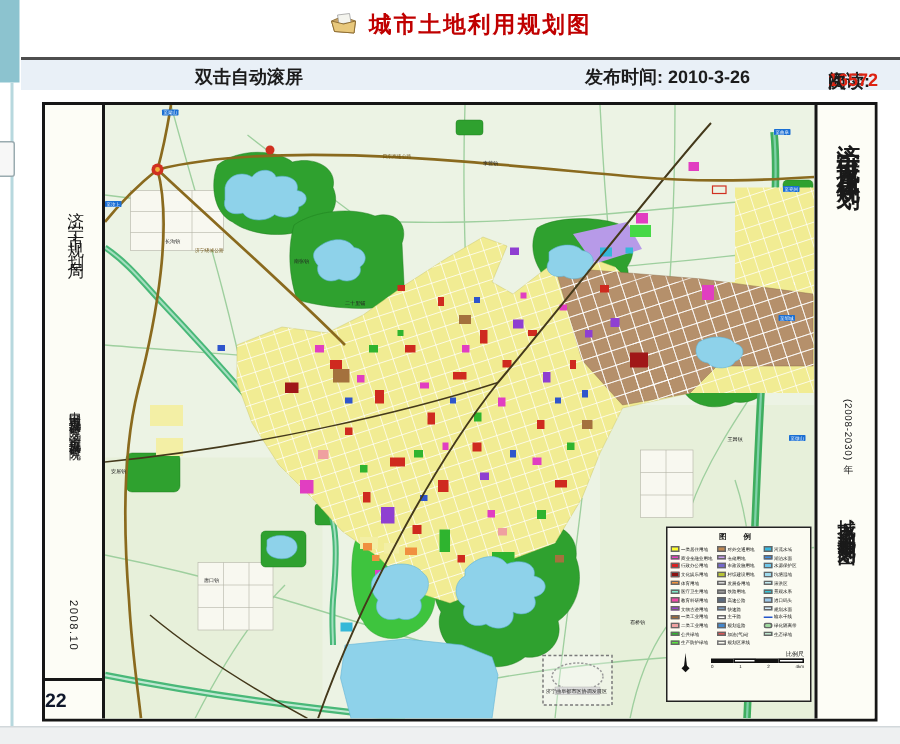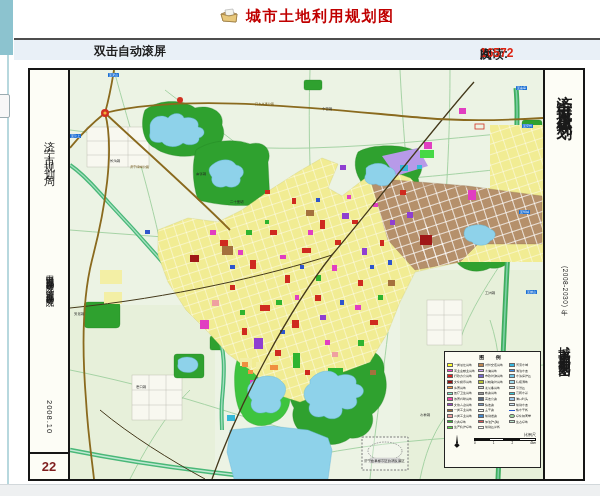--- a/index.html
+++ b/index.html
@@ -18,7 +18,7 @@
 
   
   .meta{position:absolute;left:14px;top:38px;width:586px;height:20px;background:#e9f0f7;border-top:2px solid #4e4e4e;font-size:12px;color:#1c1c1c;font-weight:bold;}
-  .meta span{position:absolute;top:3px;white-space:nowrap;}
+  .meta span{position:absolute;top:3px;white-space:nowrap;margin-left:36px;}
   .m-scroll{left:80px;}
   .m-pub{left:236px;}
   .m-time{left:340px;}

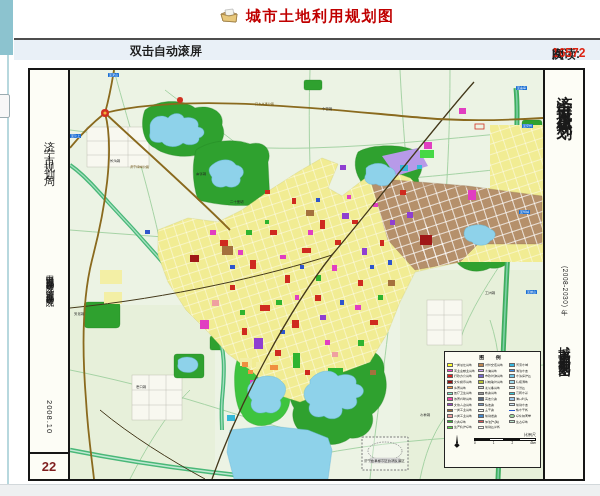--- a/index.html
+++ b/index.html
@@ -94,6 +94,7 @@
 
   <div class="meta">
     <span class="m-scroll">双击自动滚屏</span>
+    <span class="m-time">发布时间: 2010-3-26</span>
     <span class="m-reads">
         <span>阅读: </span>
         <span class="reads-num">16572</span>

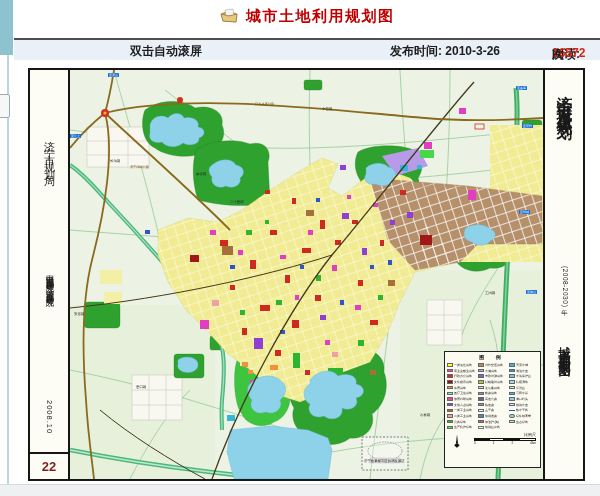--- a/index.html
+++ b/index.html
@@ -35,7 +35,7 @@
   .lp-insts{top:198px;writing-mode:vertical-rl;position:absolute;left:50%;transform:translateX(-50%);}
   .lp-insts span{writing-mode:vertical-rl;text-orientation:upright;font-size:8px;letter-spacing:1px;color:#1a1a1a;display:inline-block;}
   .lp-date{top:330px;font-size:7.5px;text-orientation:mixed;letter-spacing:1px;}
-  .lp-pagebox{position:absolute;left:0;bottom:0;width:100%;height:25px;border-top:2px solid #161616;text-align:center;font-size:13px;font-weight:bold;color:#7f1d1d;line-height:25px;}
+  .lp-pagebox{position:absolute;left:0;bottom:0;width:100%;height:25px;border-top:2px solid #161616;font-size:13px;font-weight:bold;color:#0f172a;line-height:25px;}
   .rp-title{top:13px;font-size:15.5px;font-weight:bold;letter-spacing:3.5px;}
   .rp-sub{top:196px;font-size:6.5px;text-orientation:mixed;letter-spacing:0.5px;}
   .rp-name{top:266px;font-size:12px;font-weight:bold;letter-spacing:2.5px;}

